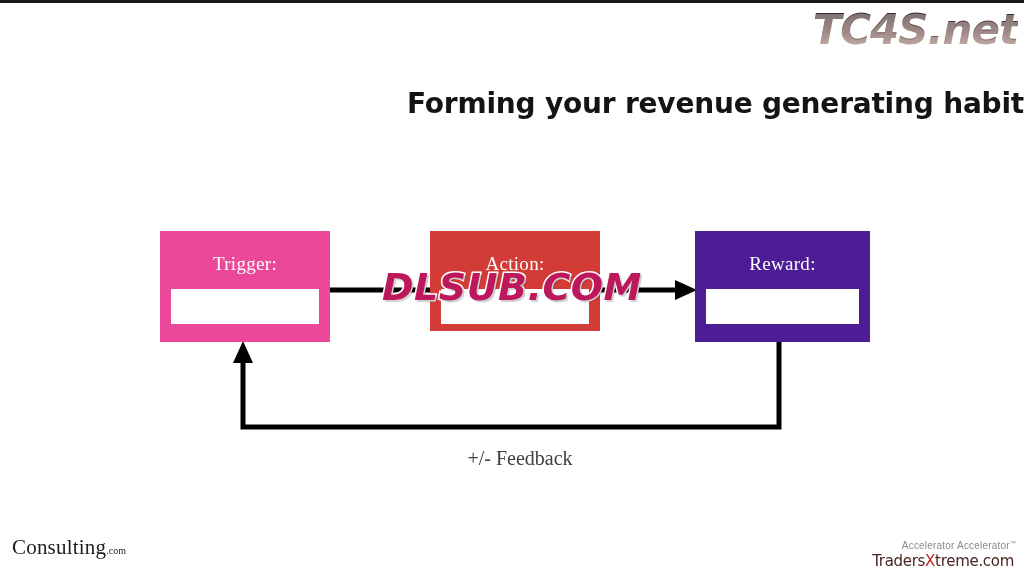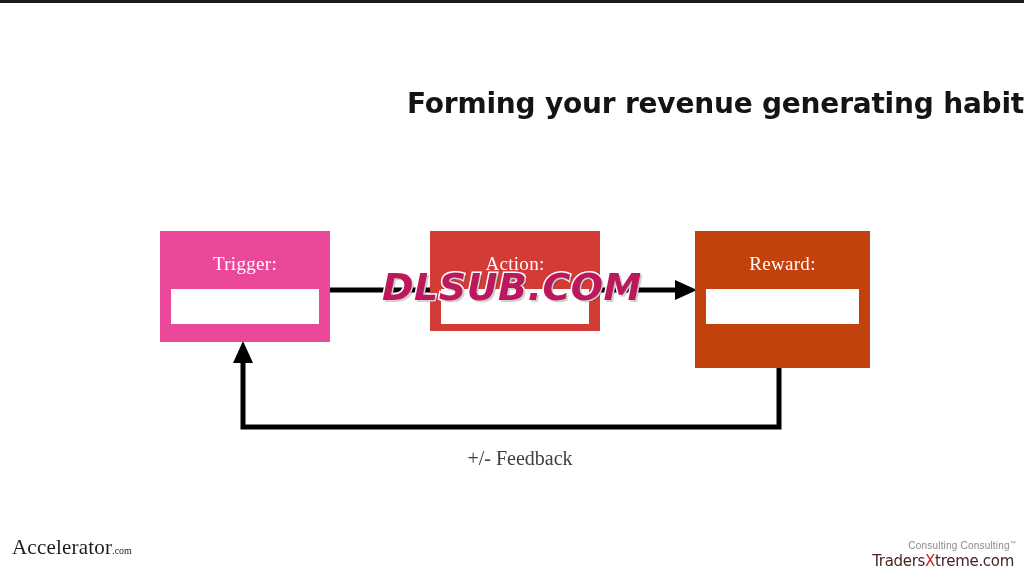--- a/index.html
+++ b/index.html
@@ -253,6 +253,7 @@
 
   <div id="accelerator-note"><span>Consulting Consulting</span><span class="tm">™</span></div>
 
+  <div id="wm-topright">TC4S.net</div>
 
   <div id="wm-center">DLSUB.COM</div>
 

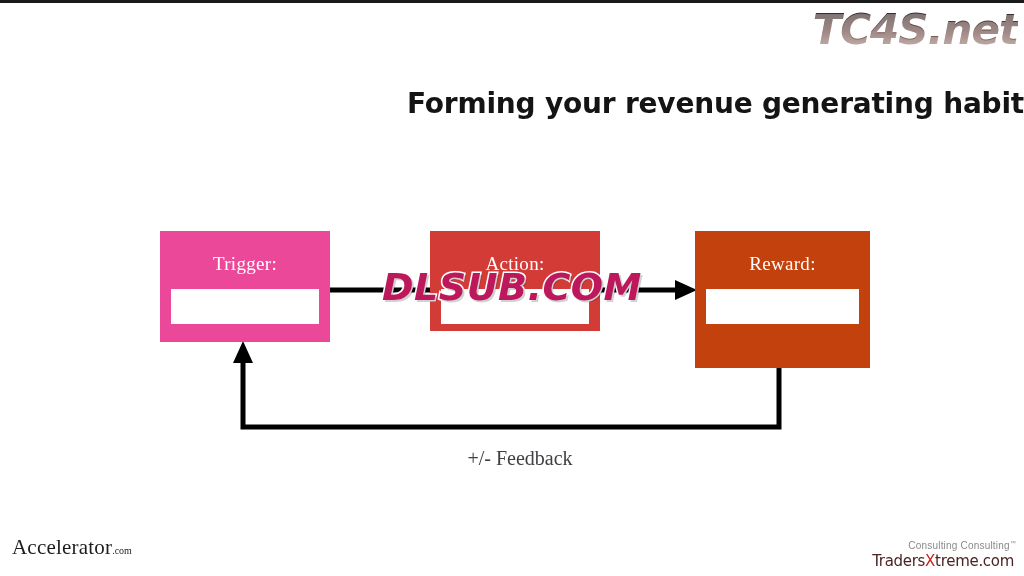--- a/index.html
+++ b/index.html
@@ -91,8 +91,8 @@
     left: 695px;
     top: 228px;
     width: 175px;
-    height: 137px;
-    background: #c2410c;
+    height: 111px;
+    background: #4c1d95;
   }
   #node-reward .node-field {
     left: 11px;

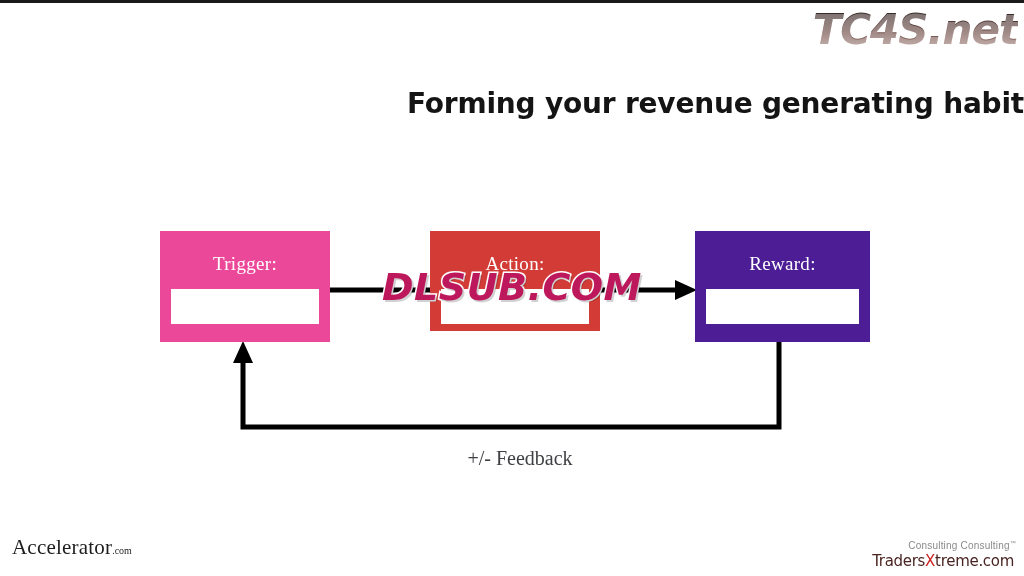--- a/index.html
+++ b/index.html
@@ -249,7 +249,7 @@
 
   <div id="feedback-label">+/- Feedback</div>
 
-  <div id="brand-logo"><span>Accelerator</span><span class="tld">.com</span></div>
+  <div id="brand-logo"><span>Consulting</span><span class="tld">.com</span></div>
 
   <div id="accelerator-note"><span>Consulting Consulting</span><span class="tm">™</span></div>
 

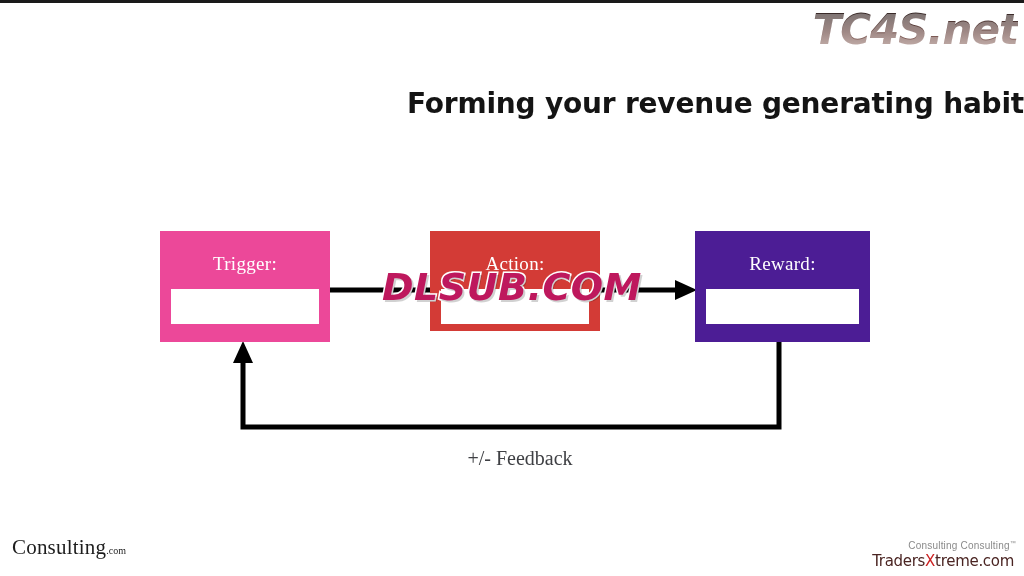--- a/index.html
+++ b/index.html
@@ -251,7 +251,7 @@
 
   <div id="brand-logo"><span>Consulting</span><span class="tld">.com</span></div>
 
-  <div id="accelerator-note"><span>Consulting Consulting</span><span class="tm">™</span></div>
+  <div id="accelerator-note"><span>Accelerator Accelerator</span><span class="tm">™</span></div>
 
   <div id="wm-topright">TC4S.net</div>
 

